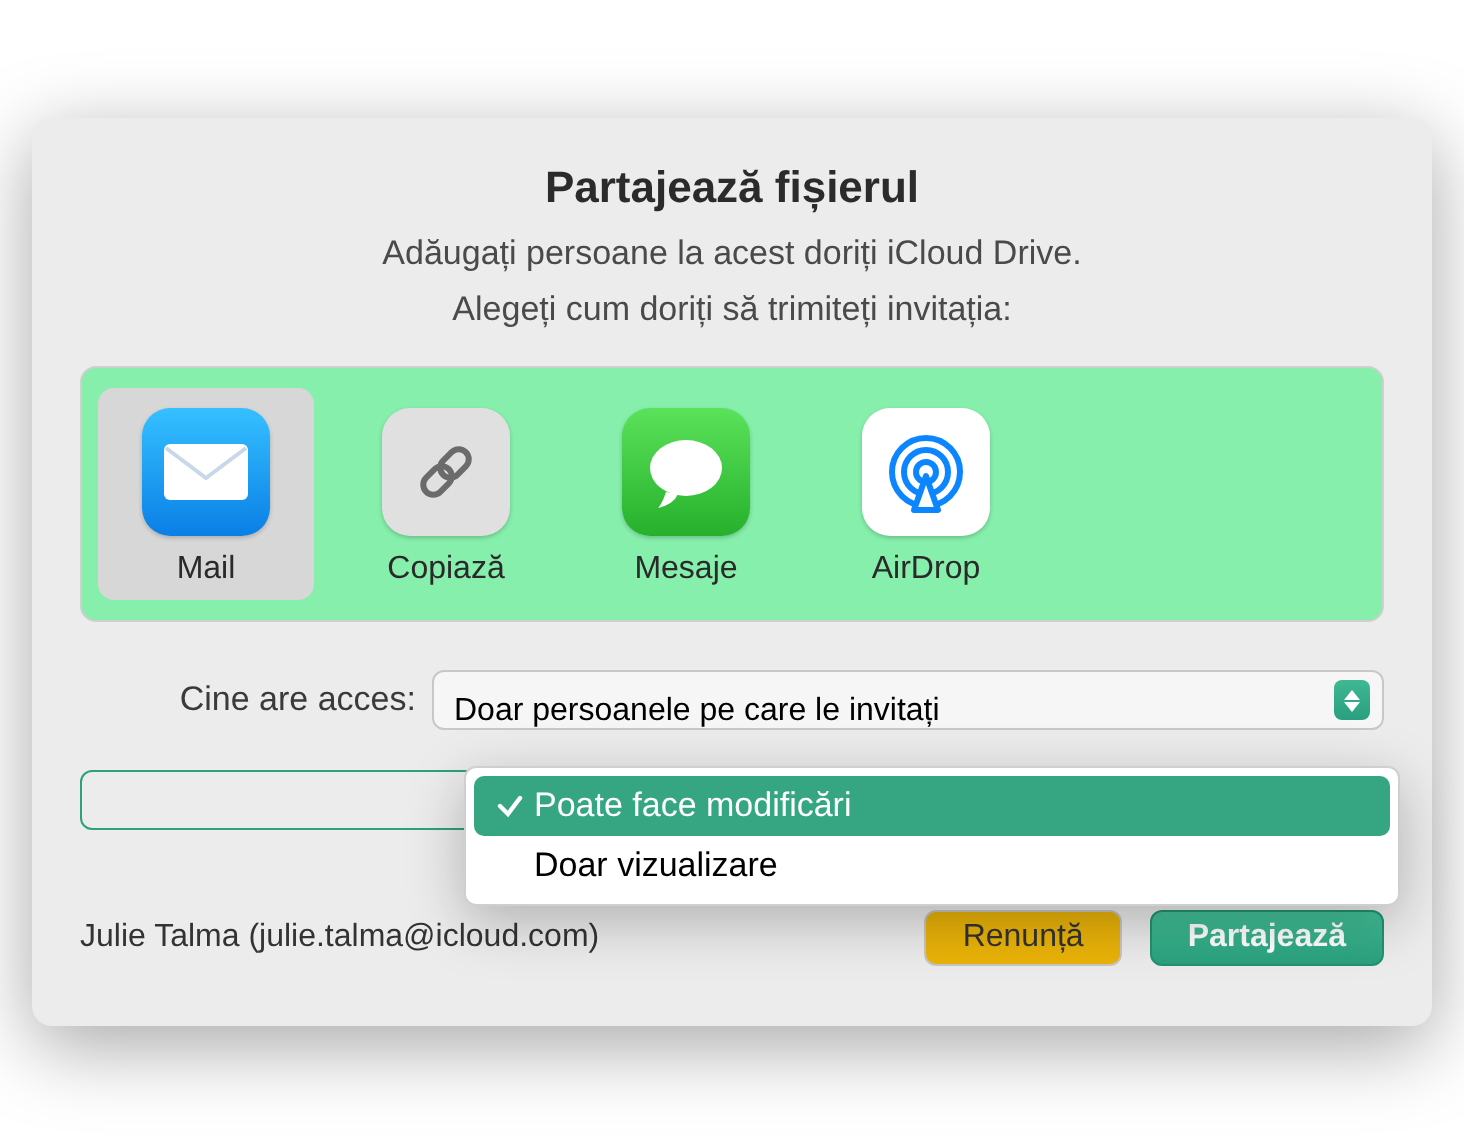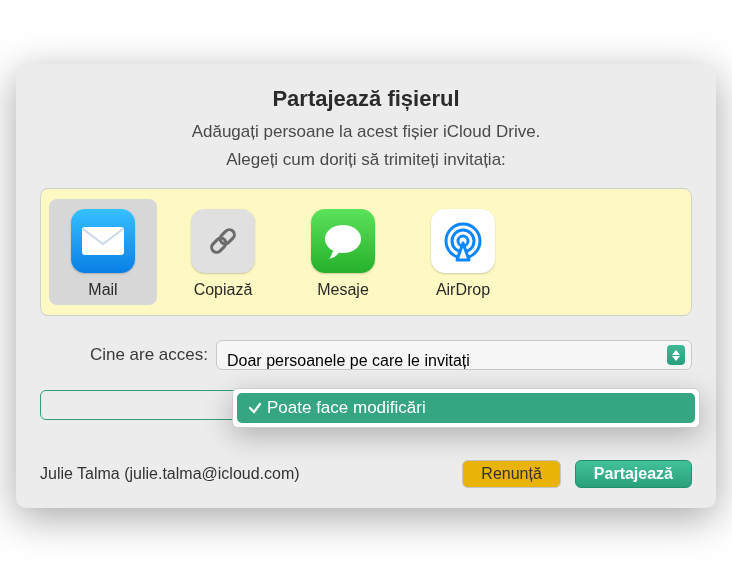--- a/index.html
+++ b/index.html
@@ -15,7 +15,7 @@
       background: #ececec;
       border-radius: 10px;
       box-shadow: 0 10px 40px rgba(0,0,0,.35);
-      padding: 22px 24px 20px 24px;
+      padding: 22px 24px 30px 24px;
       position: relative;
     }
     .title {

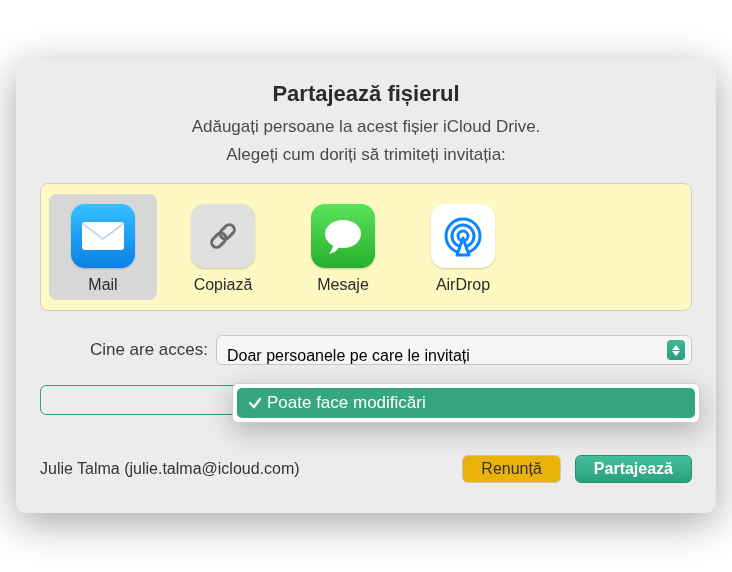--- a/index.html
+++ b/index.html
@@ -162,7 +162,7 @@
 <div class="sheet">
 
   <div class="title">Partajează fișierul</div>
-  <div class="subtitle">Adăugați persoane la acest fișier iCloud Drive.</div>
+  <div class="subtitle">Adăugați persoane la acest doriți iCloud Drive.</div>
   <div class="prompt">Alegeți cum doriți să trimiteți invitația:</div>
 
   <div class="methods">

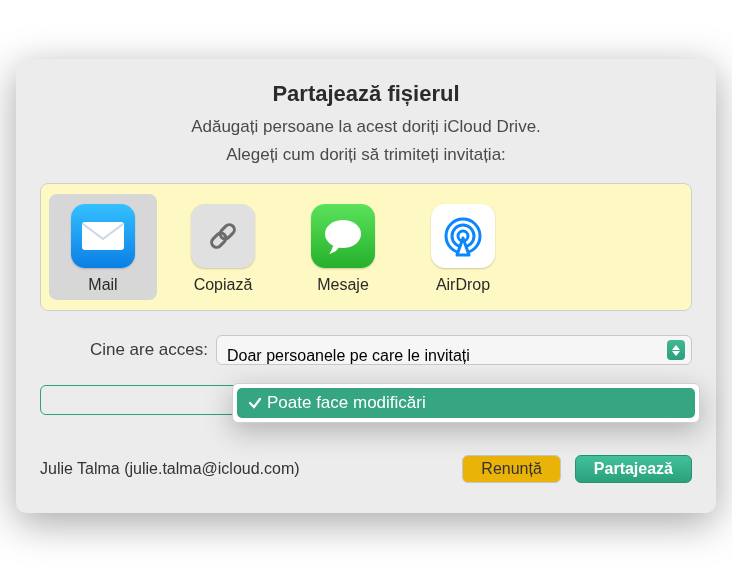--- a/index.html
+++ b/index.html
@@ -40,7 +40,7 @@
     .methods {
       border: 1px solid #cfcfcf;
       border-radius: 8px;
-      background: #fef9c3;
+      background: #86efac;
       padding: 10px 8px;
       display: flex;
       gap: 12px;

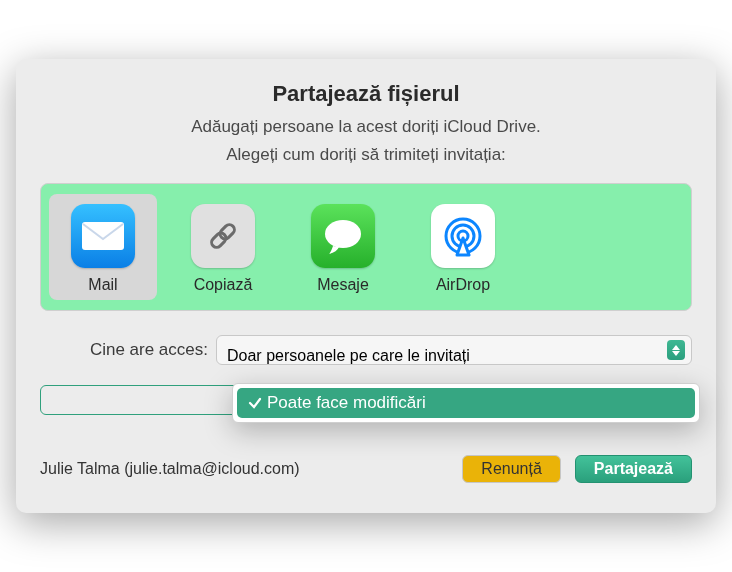--- a/index.html
+++ b/index.html
@@ -240,6 +240,10 @@
         </span>
         <span class="txt">Poate face modificări</span>
       </div>
+      <div class="menu-item">
+        <span class="check-col"></span>
+        <span class="txt">Doar vizualizare</span>
+      </div>
     </div>
   </div>
 

